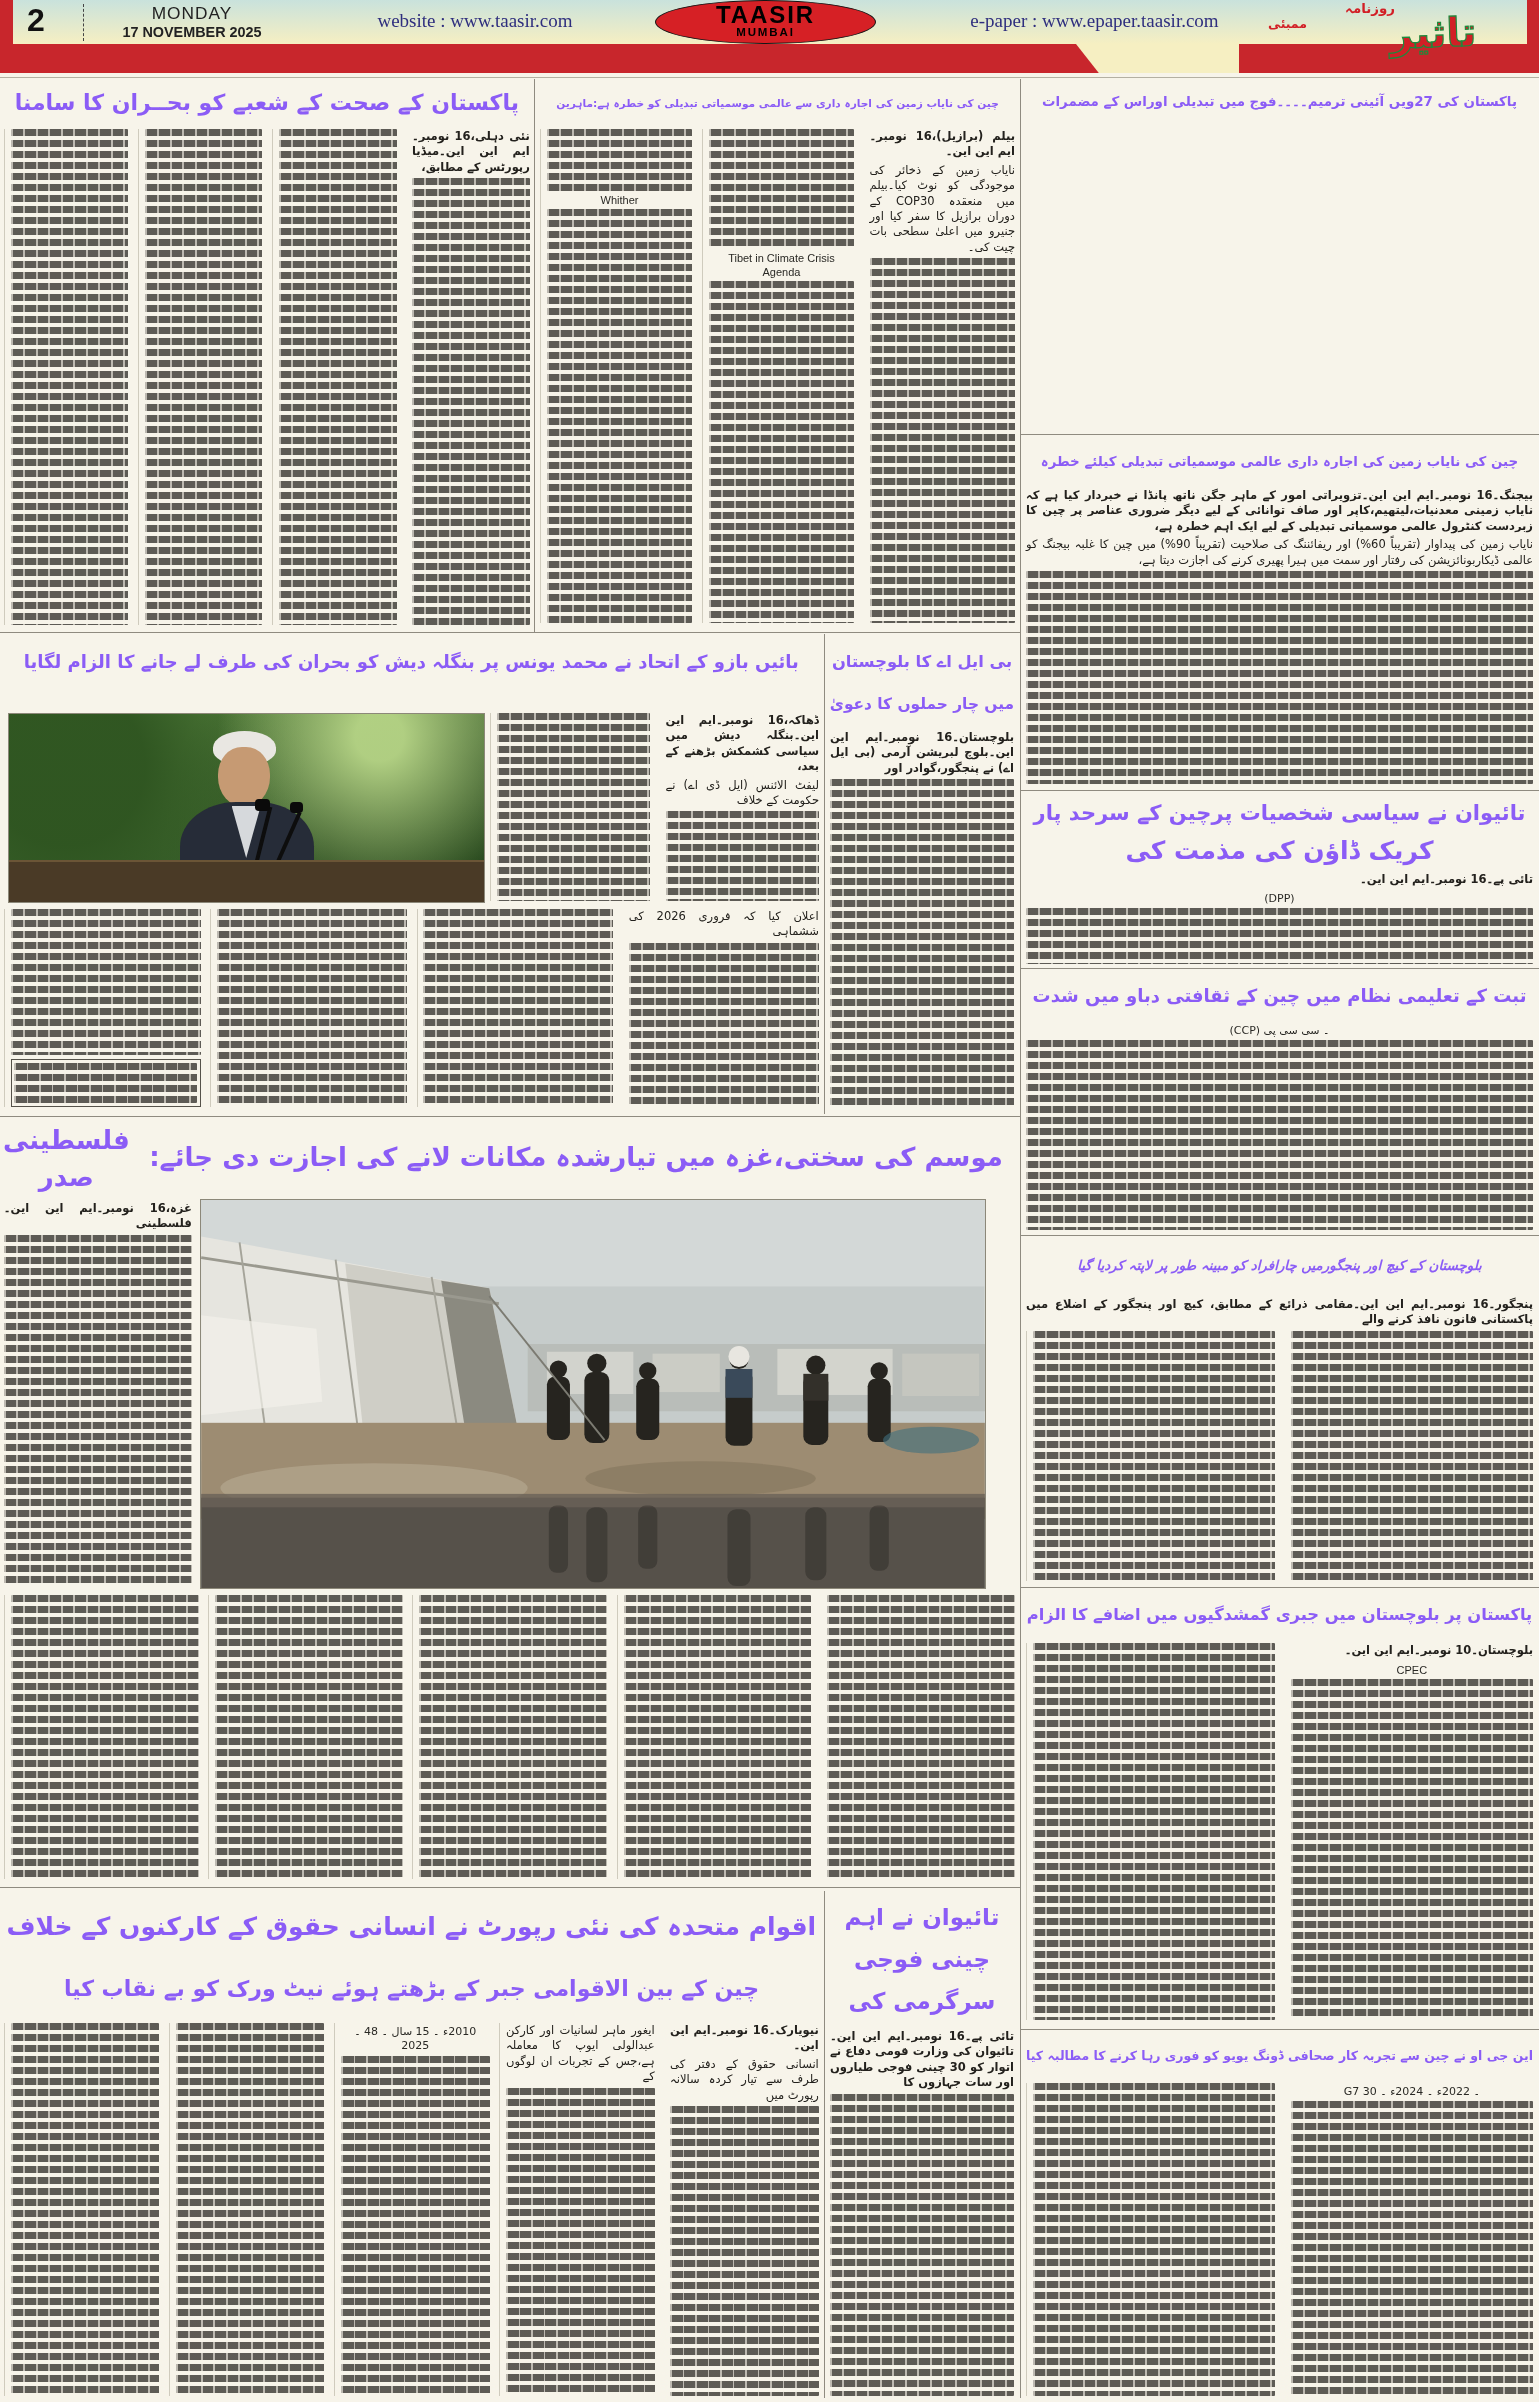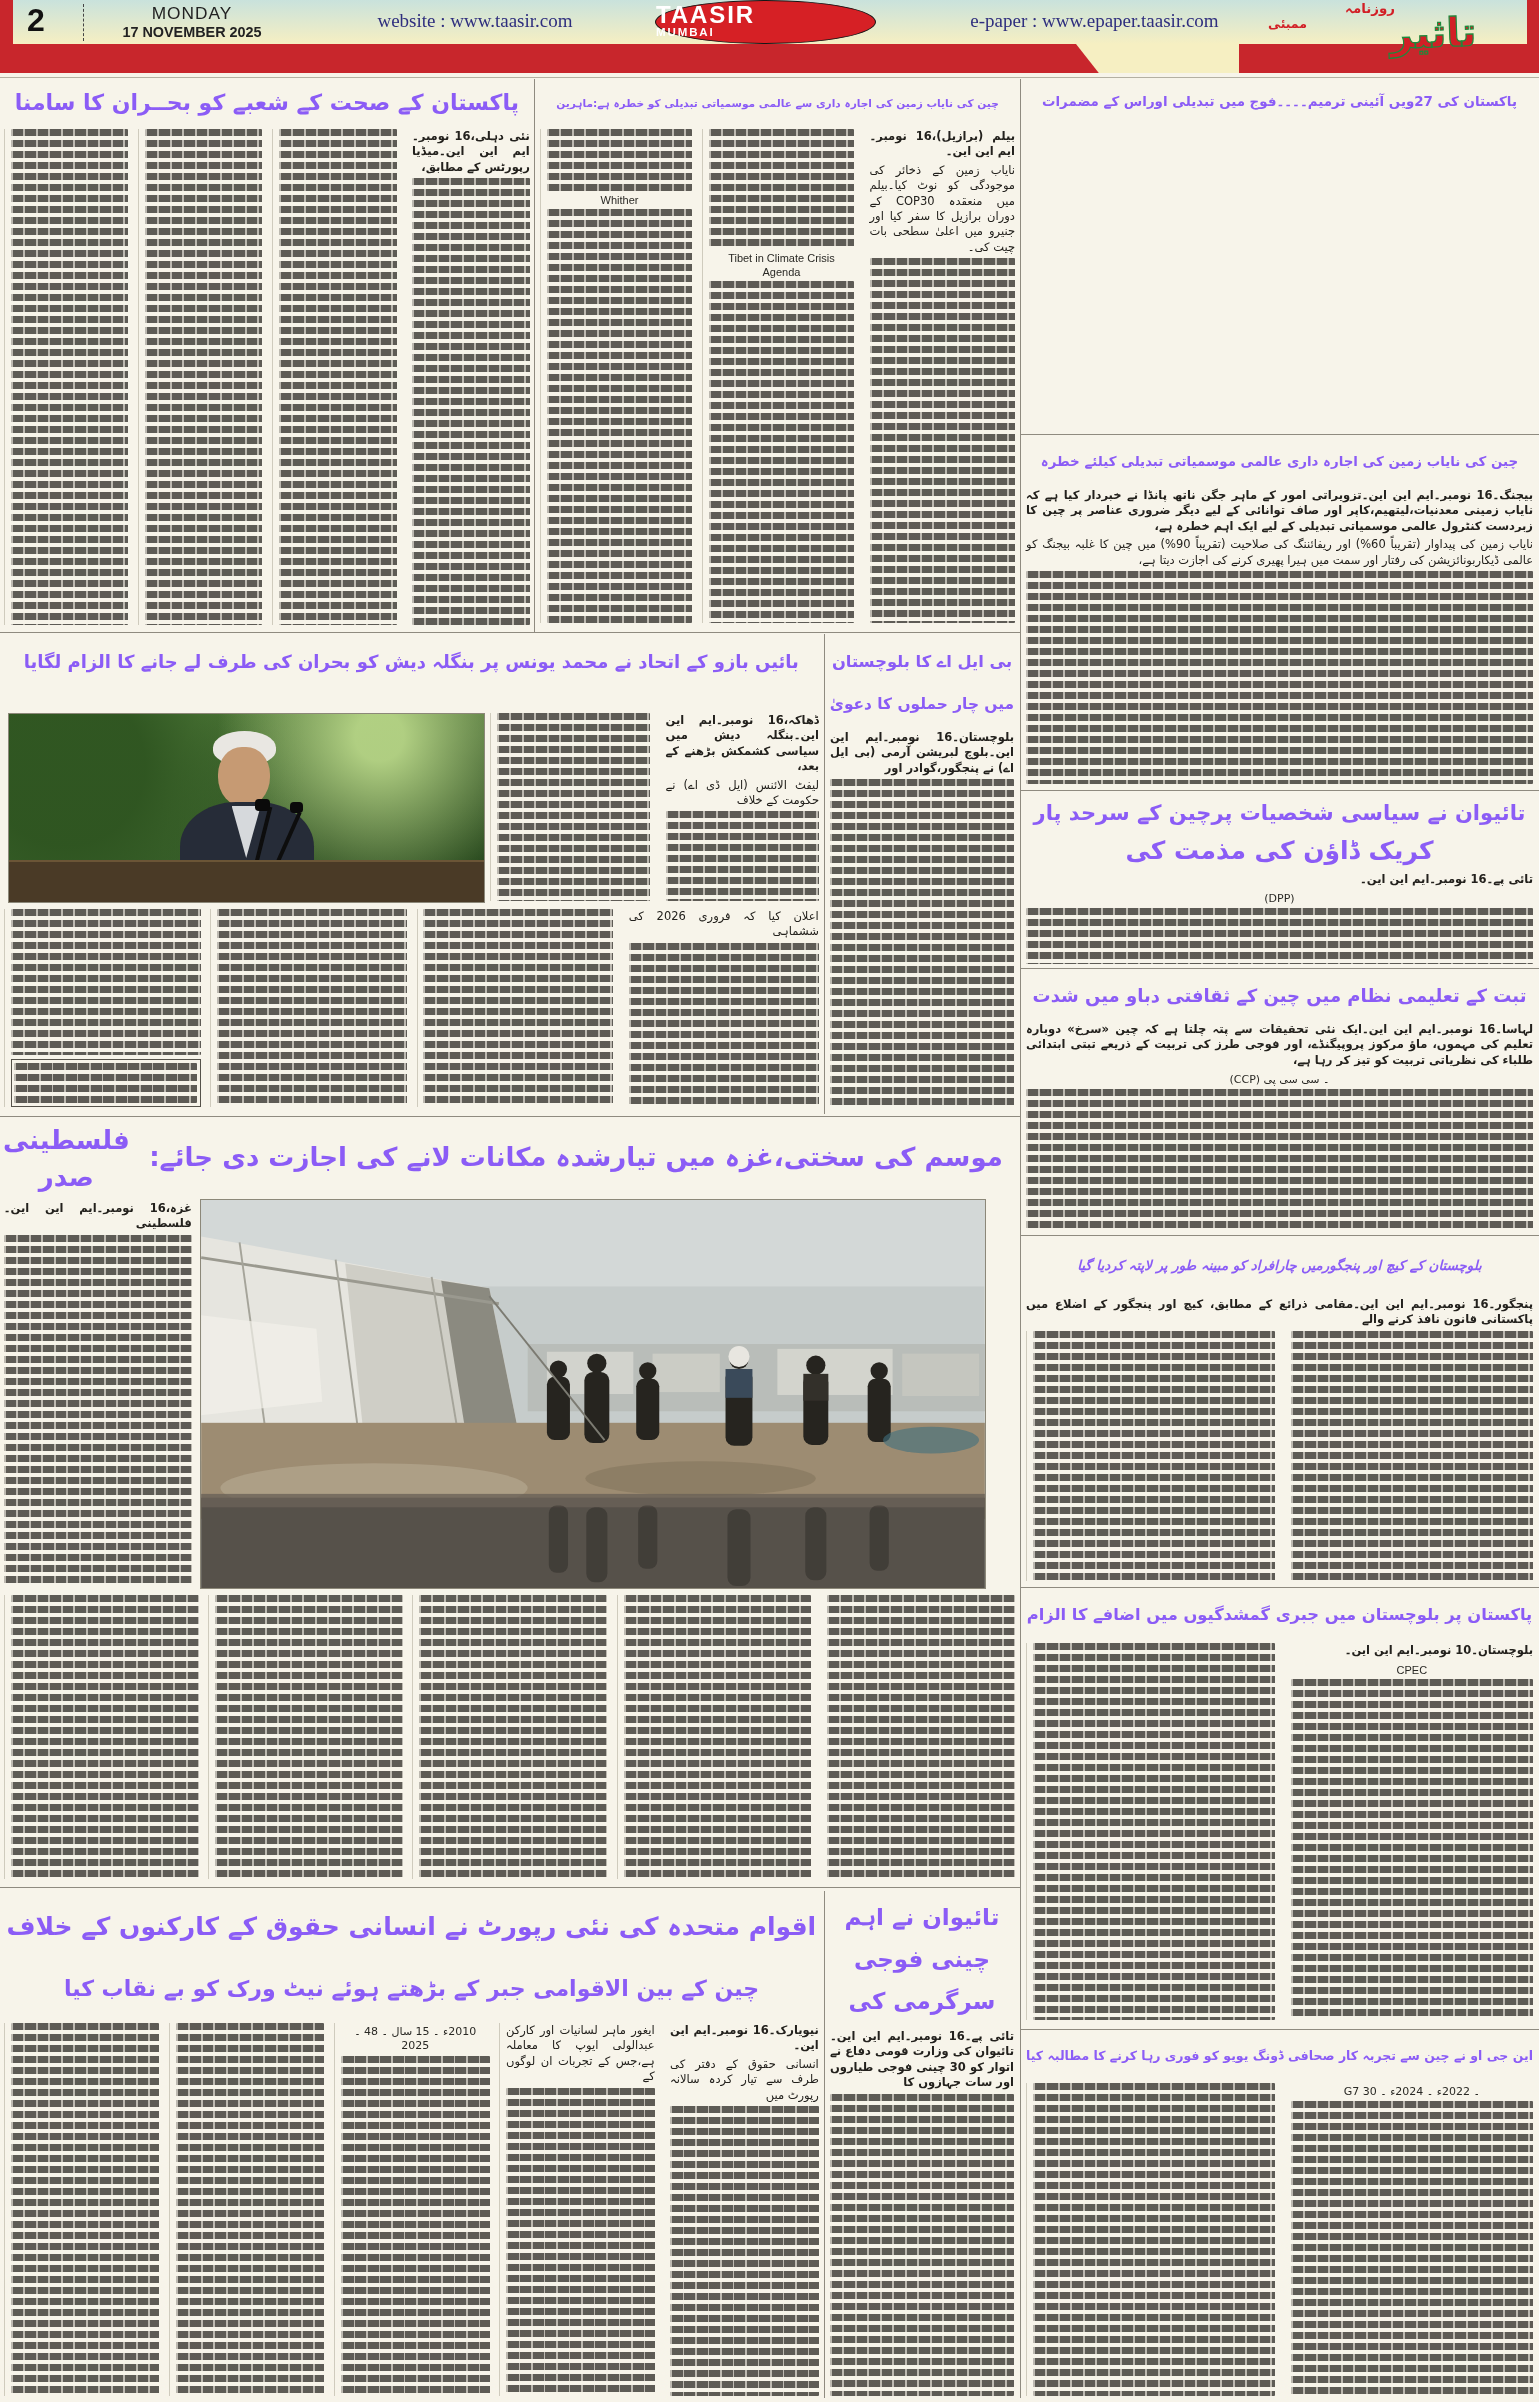--- a/index.html
+++ b/index.html
@@ -30,7 +30,7 @@
   #daybox .d2{font-size:14.4px;font-weight:bold;}
   .site{font-size:19px;color:#2e2e7e;font-family:"Liberation Serif",serif;}
   #oval{left:655px;top:0px;width:221px;height:44px;background:#d62025;border:1.9px solid #151515;
-        border-radius:50%;box-sizing:border-box;text-align:left;color:#ffffff;}
+        border-radius:50%;box-sizing:border-box;text-align:center;color:#000000;}
   #oval .t1{font-size:24px;font-weight:bold;letter-spacing:1.9px;line-height:25px;margin-top:1px;font-family:"Liberation Sans",sans-serif;}
   #oval .t2{font-size:11.5px;font-weight:bold;letter-spacing:1.9px;line-height:11.5px;font-family:"Liberation Sans",sans-serif;}
   .mast-red{color:#d21f26;font-weight:bold;}

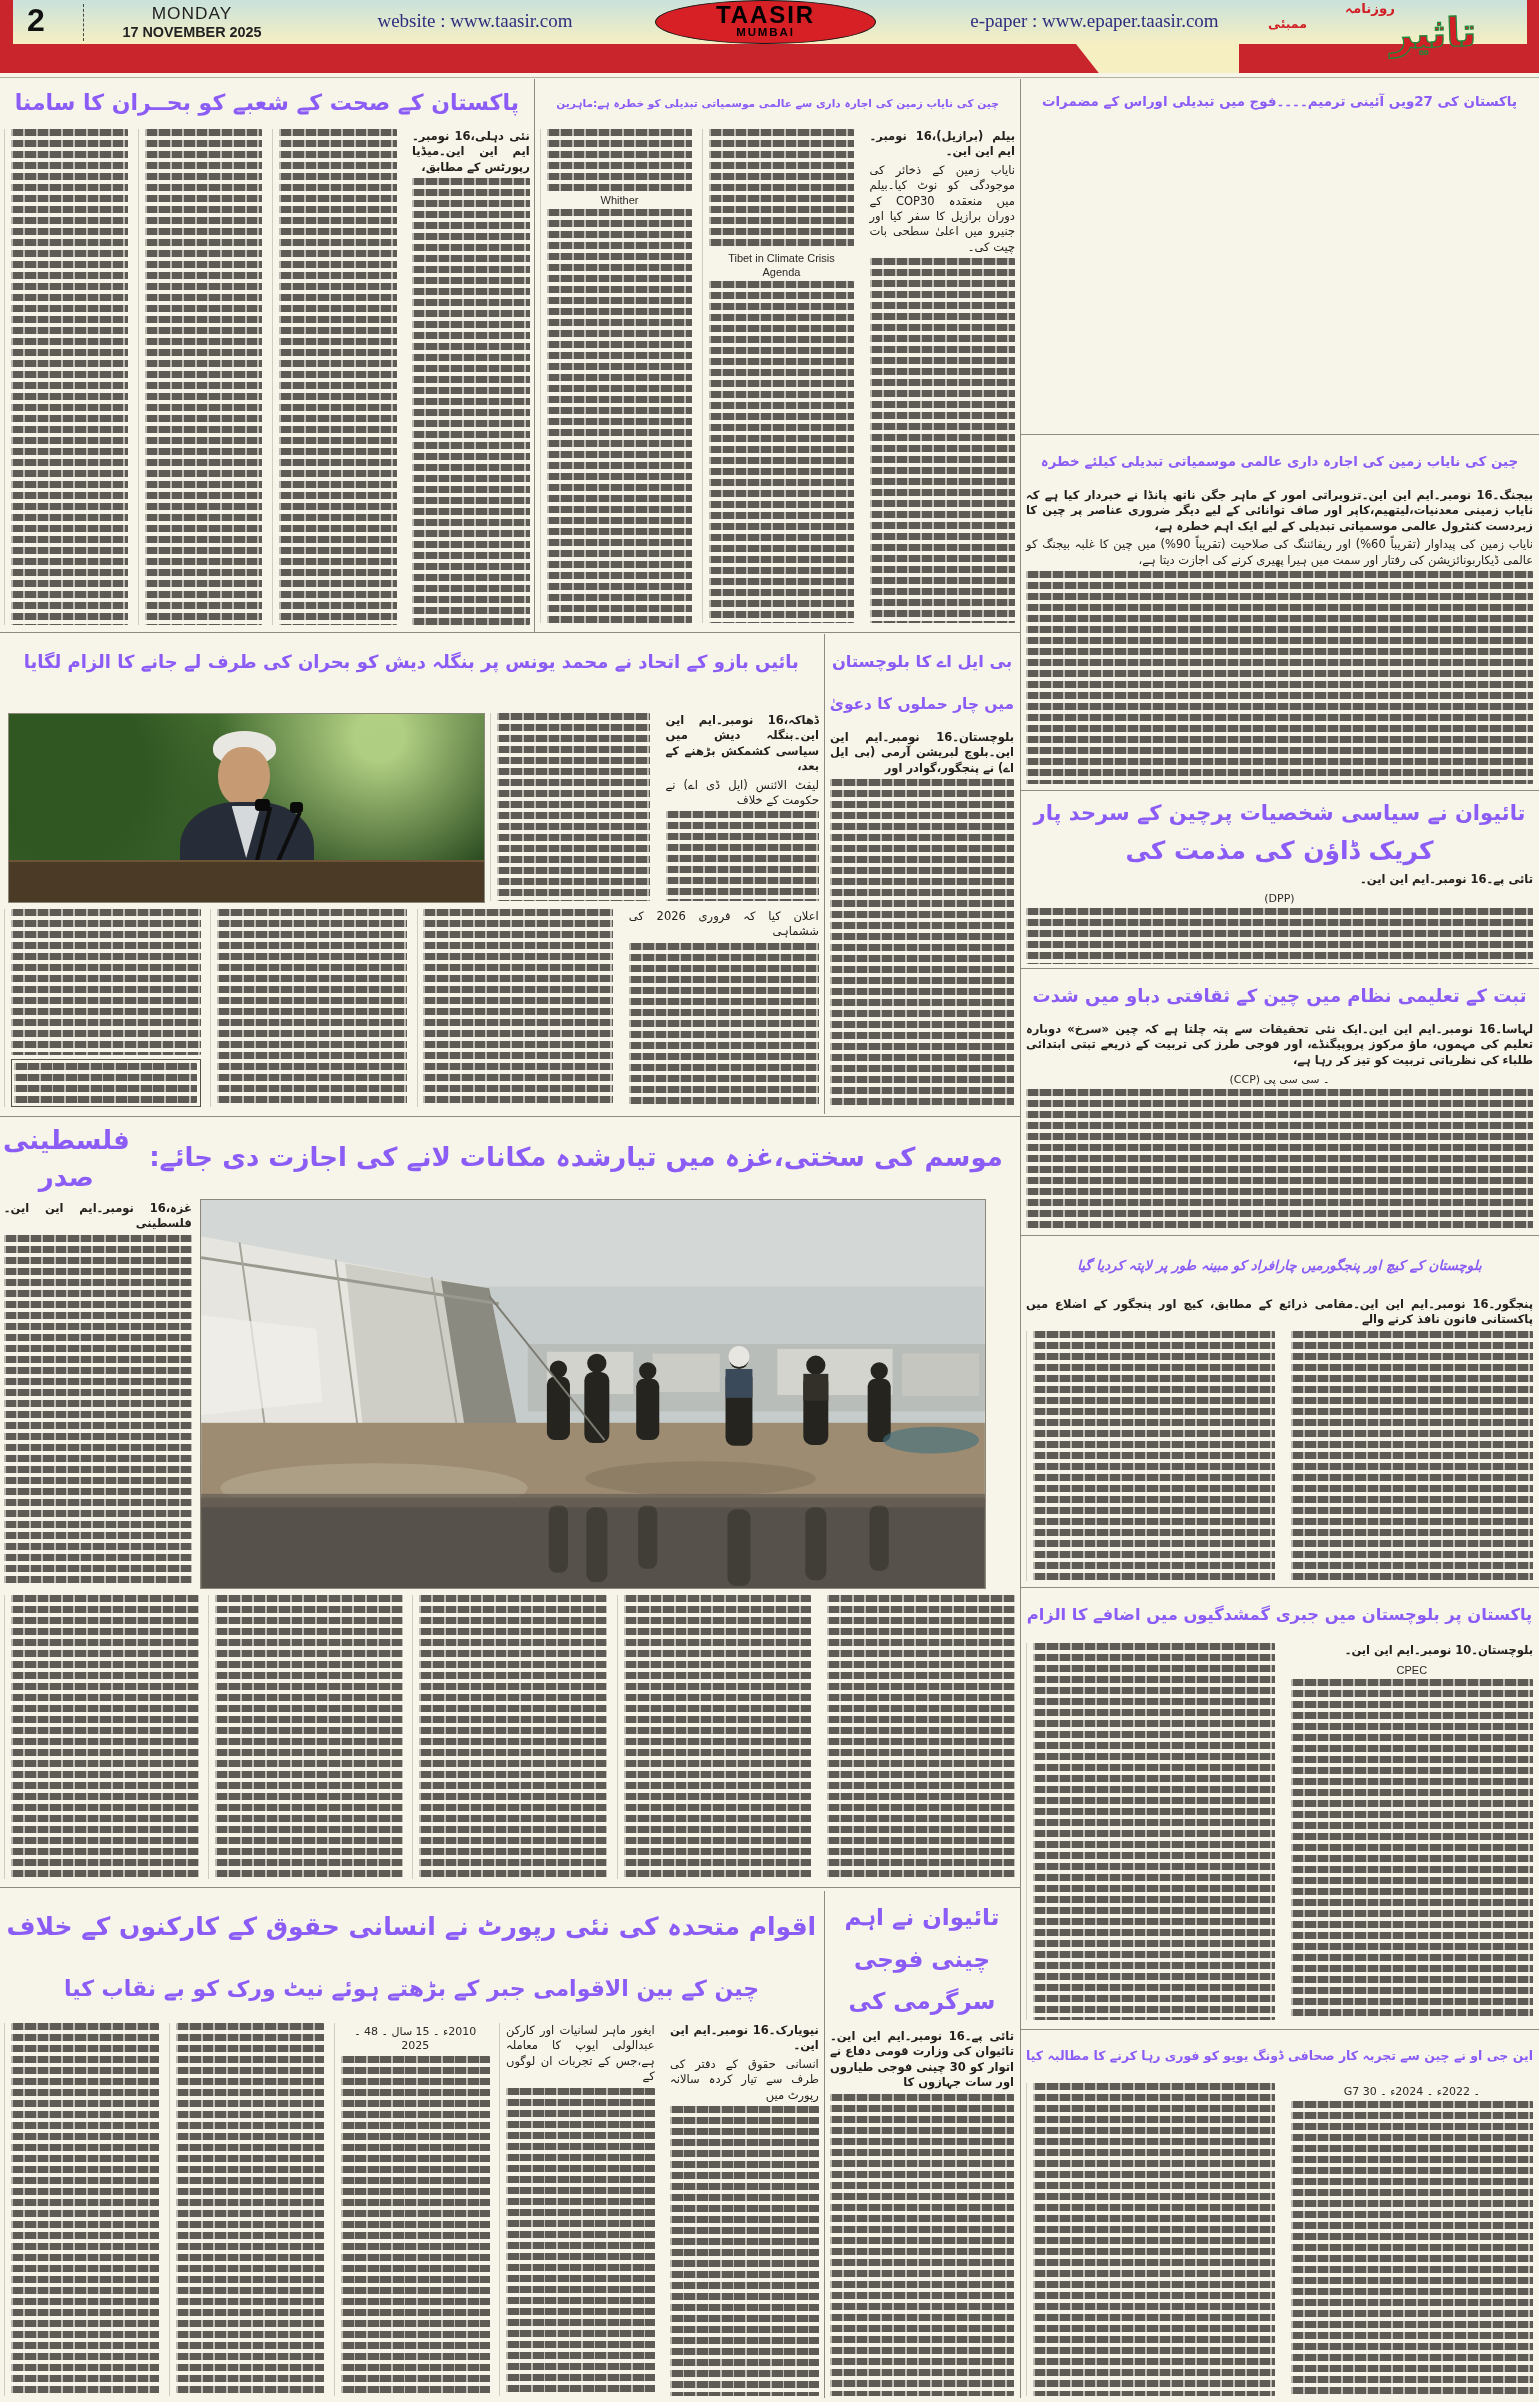--- a/index.html
+++ b/index.html
@@ -154,7 +154,6 @@
 
   <div class="abs urdu hl fit" style="left: 1026px; top: 974px; width: 507px; height: 44px; font-size: 18px; line-height: 44px;">تبت کے تعلیمی نظام میں چین کے ثقافتی دباو میں شدت</div>
   <div class="abs" style="left:1026px;top:1022px;width:507px;height:208px;display:flex;flex-direction:column;">
-    <p class="dl urdu">لہاسا۔16 نومبر۔ایم این این۔ایک نئی تحقیقات سے پتہ چلتا ہے کہ چین «سرخ» دوبارہ تعلیم کی مہموں، ماؤ مرکوز پروپیگنڈے، اور فوجی طرز کی تربیت کے ذریعے تبتی ابتدائی طلباء کی نظریاتی تربیت کو تیز کر رہا ہے،</p>
     <p class="term urdu">(CCP) ۔ سی سی پی</p>
     <div class="sim"></div>
   </div>

